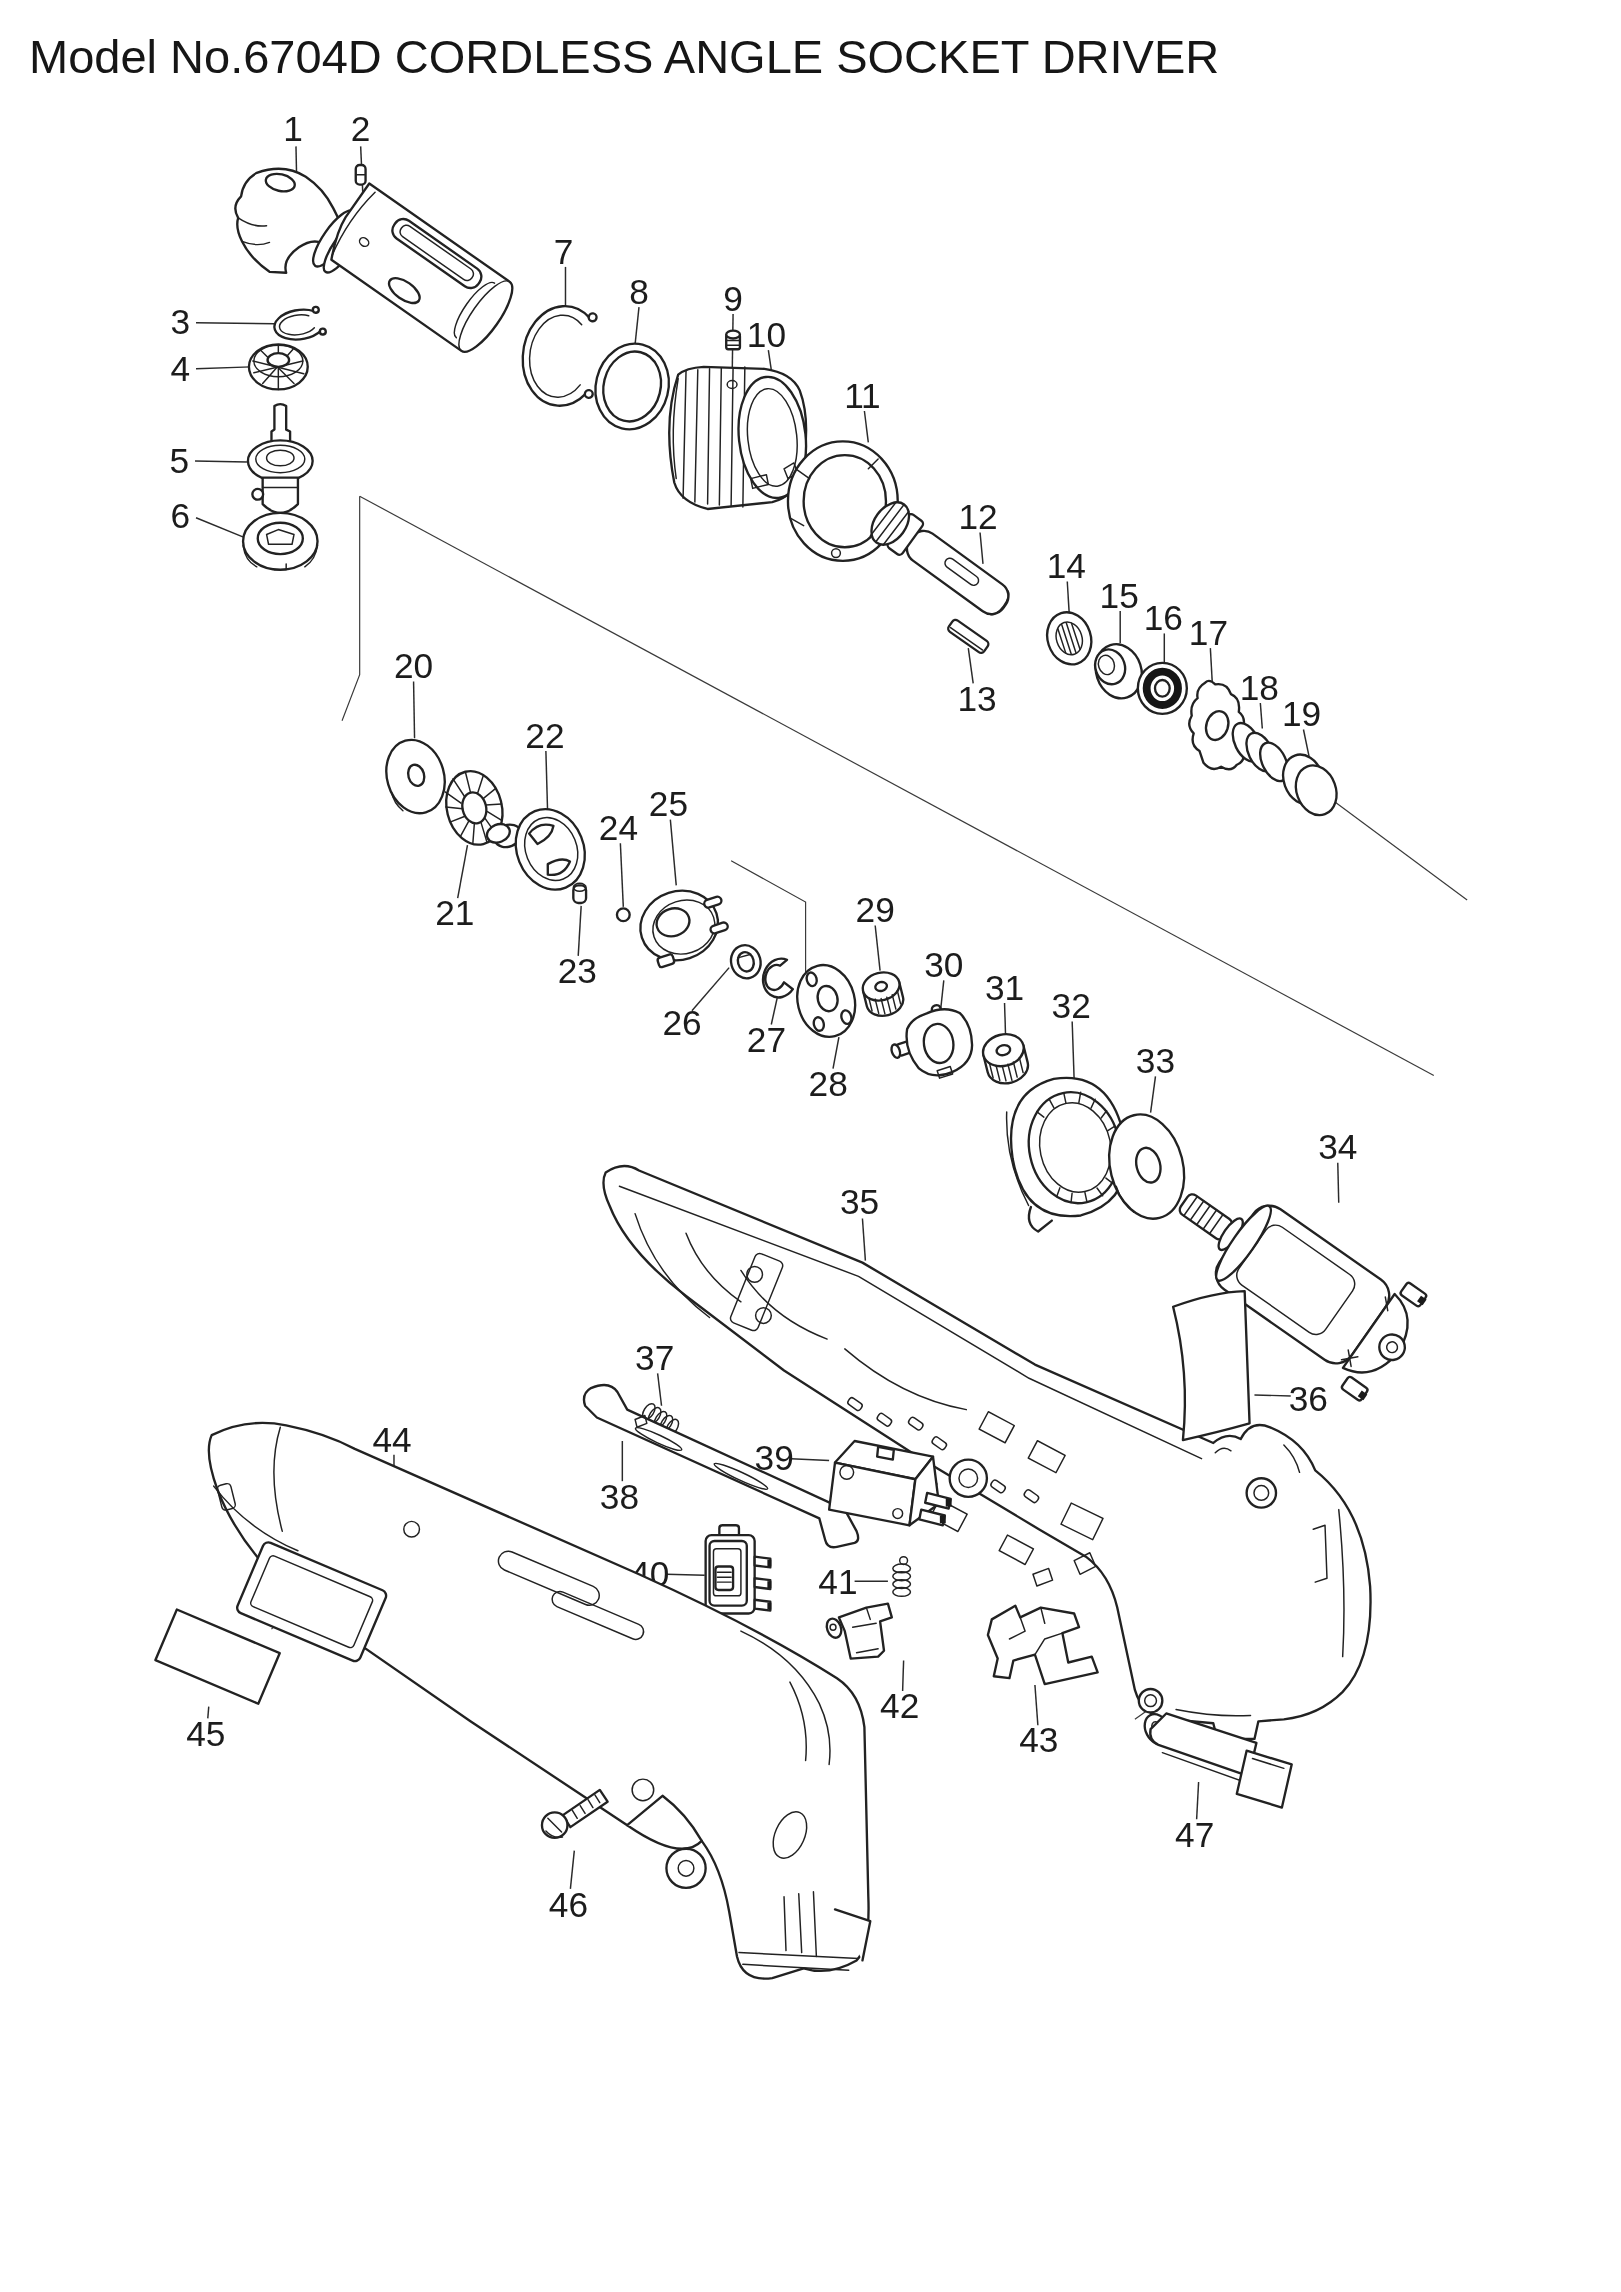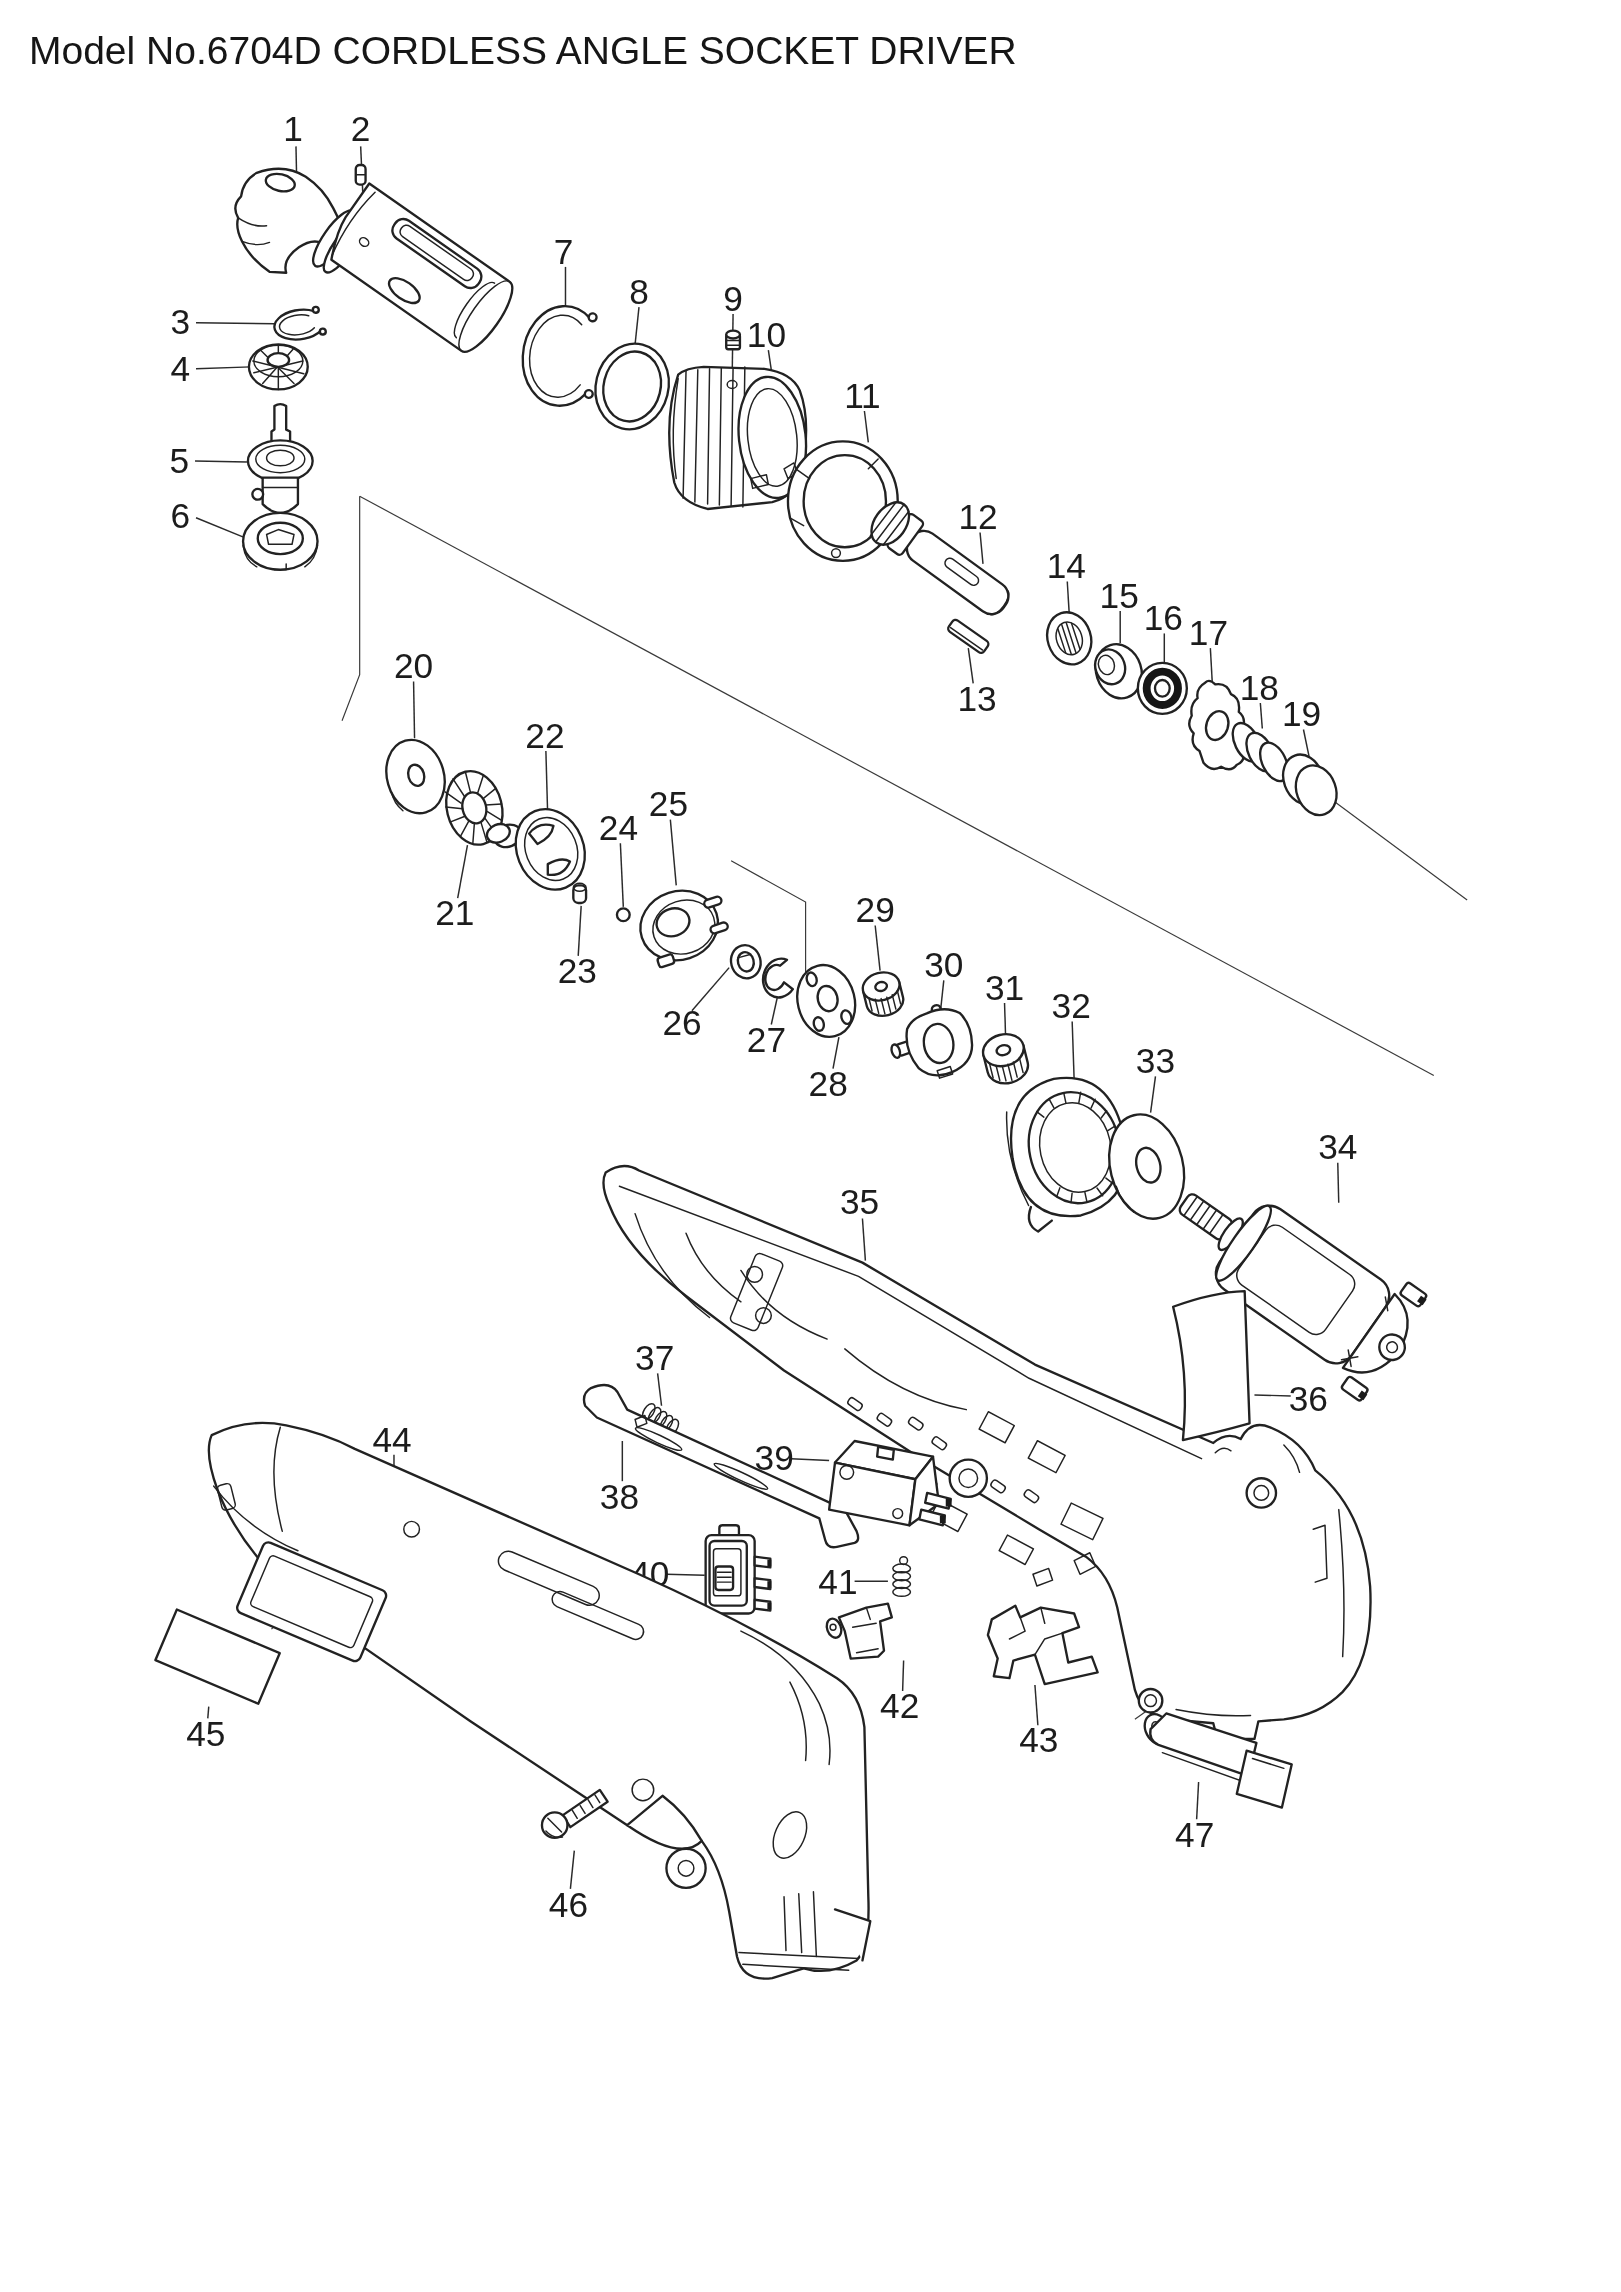--- a/index.html
+++ b/index.html
@@ -5,7 +5,7 @@
   html,body{margin:0;padding:0;background:#fff;}
   body{width:1621px;height:2293px;position:relative;font-family:"Liberation Sans",sans-serif;}
   .stage{position:absolute;inset:0;}
-  .title{position:absolute;left:29px;top:29px;font-size:39px;color:#161616;letter-spacing:0;white-space:nowrap;}
+  .title{position:absolute;left:29px;top:29px;font-size:47px;color:#161616;letter-spacing:0;white-space:nowrap;}
   svg{position:absolute;left:0;top:0;}
   svg text.callout{font-family:"Liberation Sans",sans-serif;font-size:36px;fill:#1c1c1c;}
   .leader{stroke:#2b2b2b;stroke-width:1.5;fill:none;}

